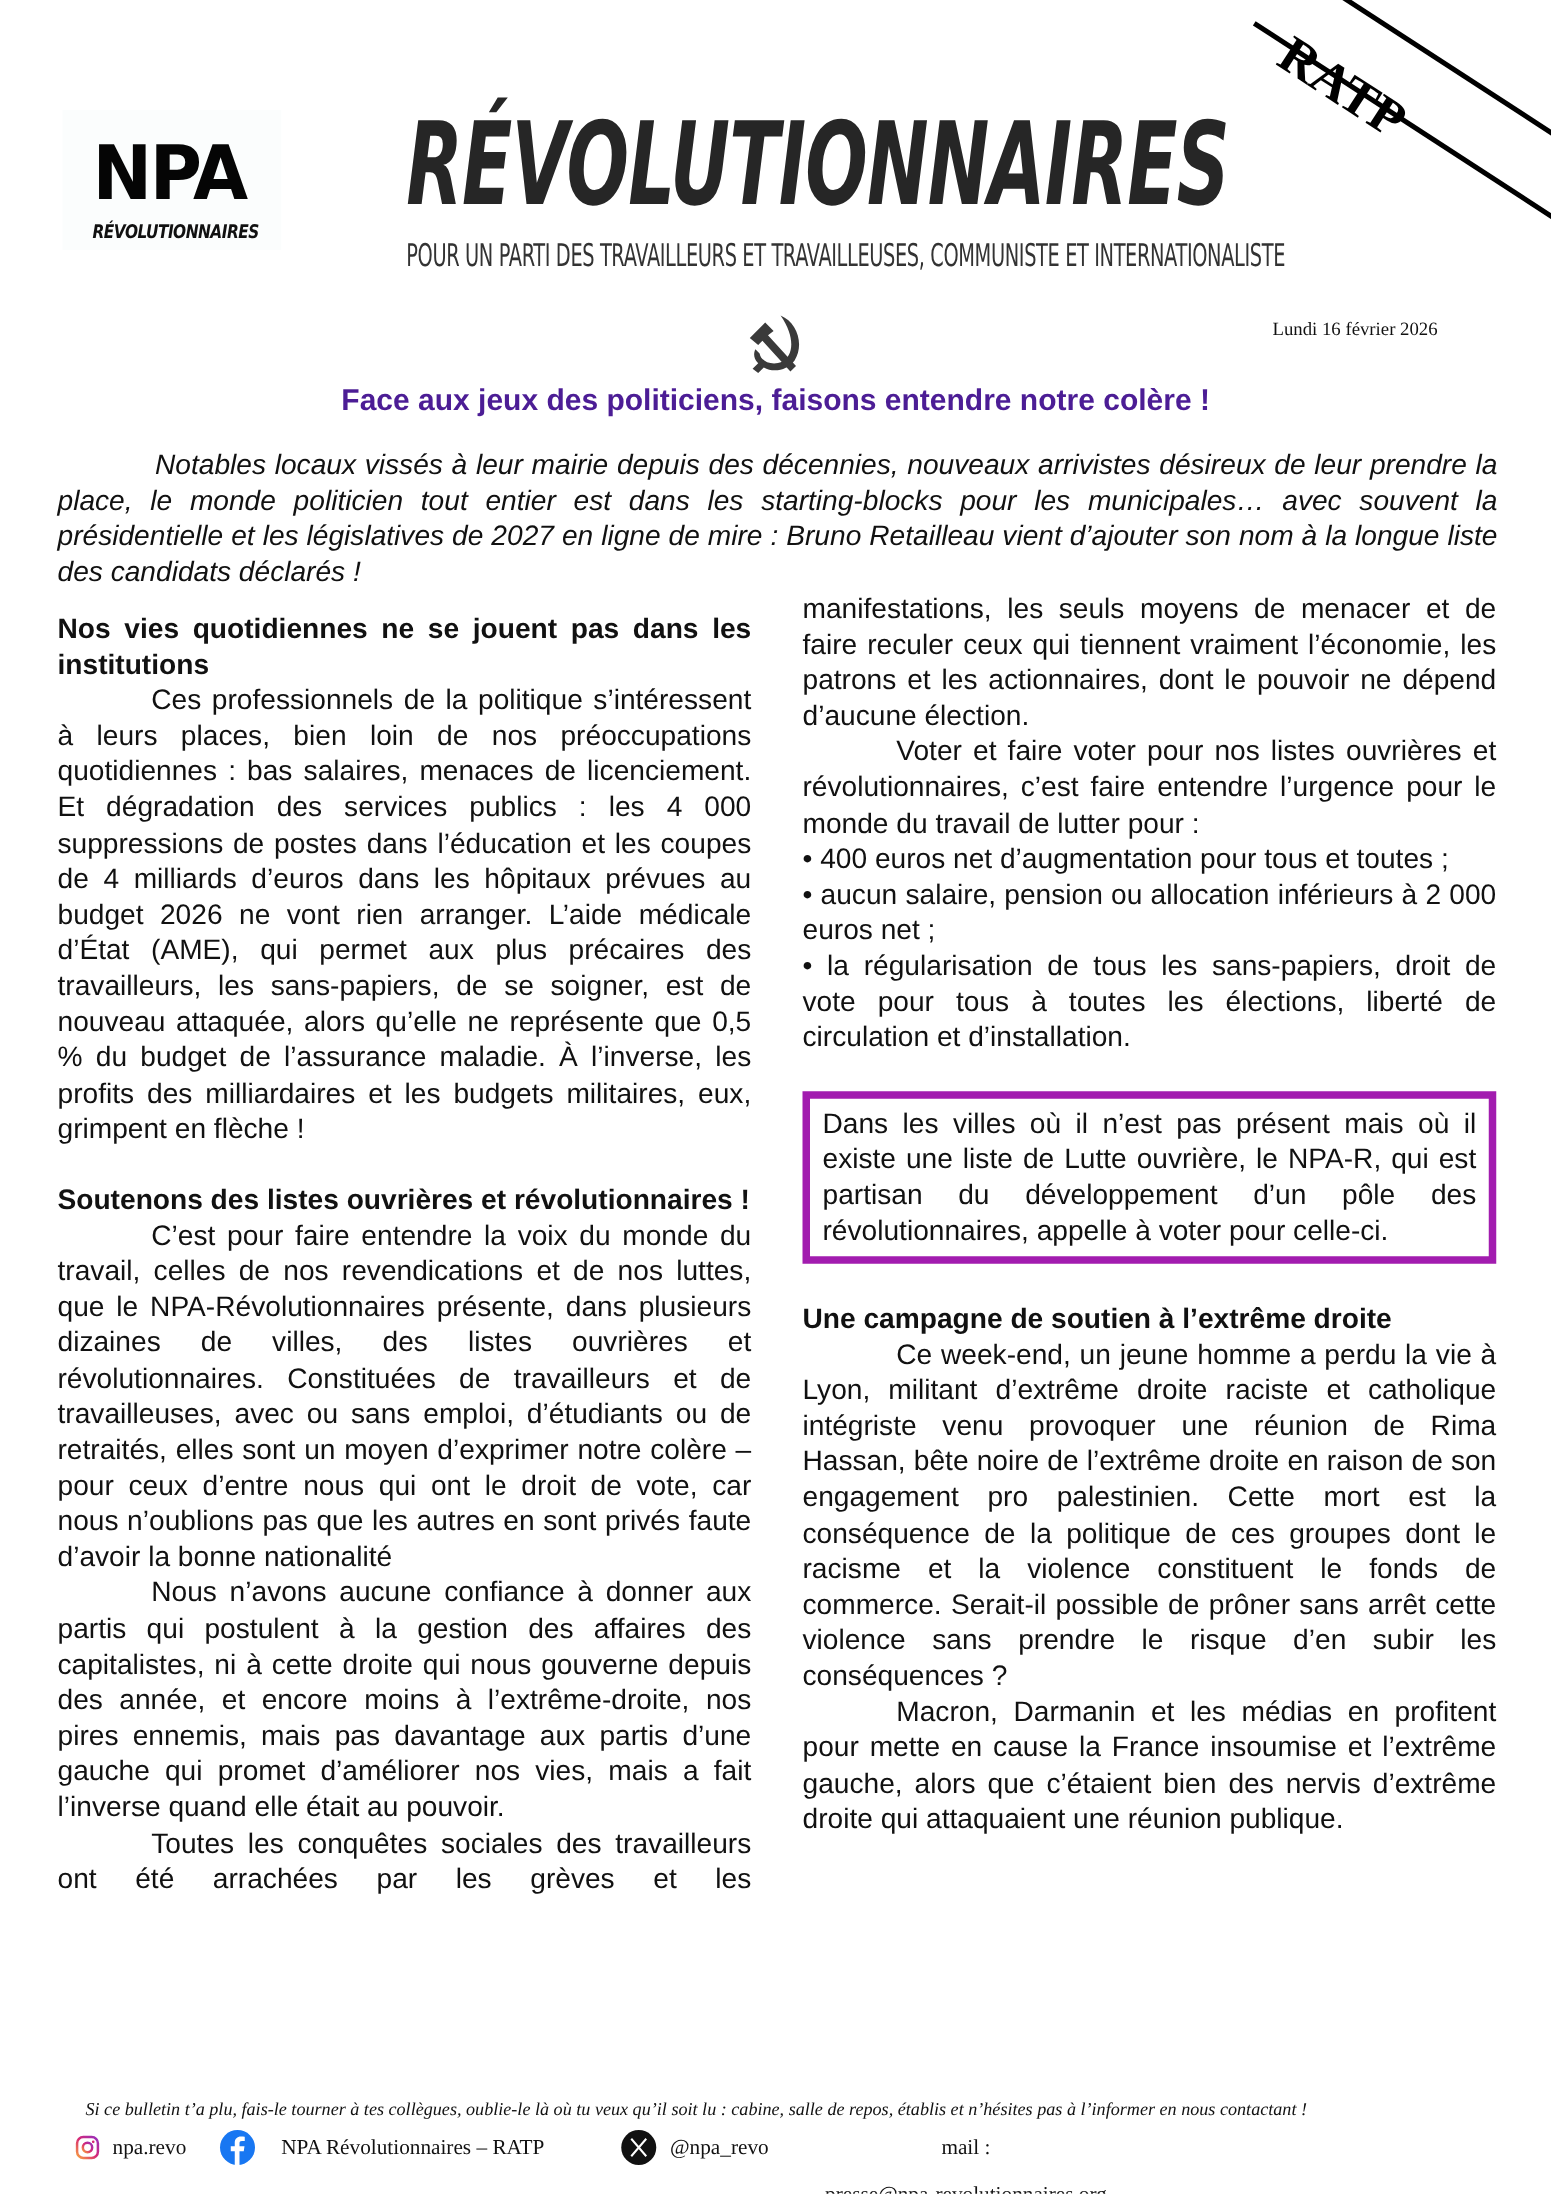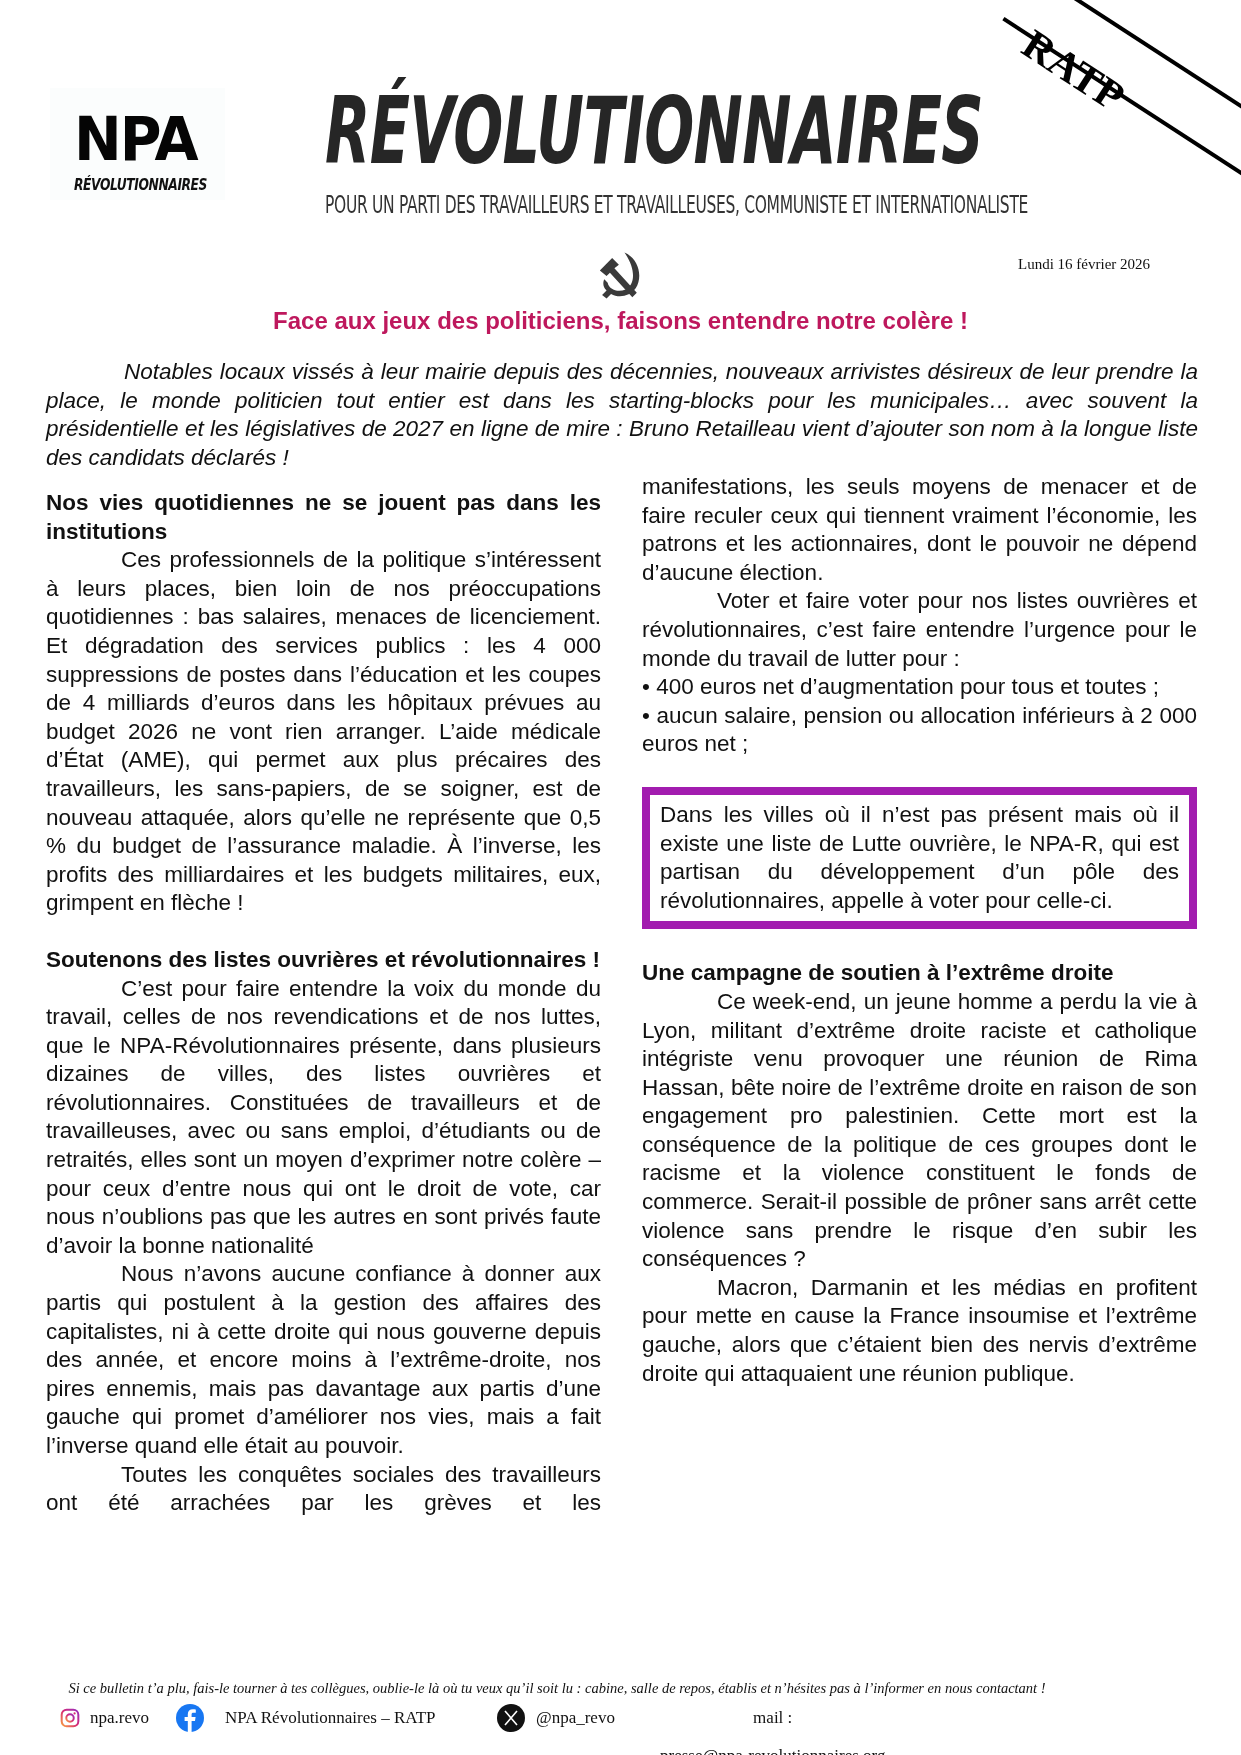--- a/index.html
+++ b/index.html
@@ -19,7 +19,7 @@
   #hammer-sickle { position: absolute; left: 592px; top: 248px; width: 56px; height: 56px; }
   #date { position: absolute; left: 1018px; top: 256px; font-family: "Liberation Serif", serif; font-size: 15px; color: #111; }
 
-  #main-title { position: absolute; left: 0; width: 1241px; top: 307px; text-align: center; font-family: "Liberation Sans", sans-serif; font-weight: bold; font-size: 24px; color: #be185d; }
+  #main-title { position: absolute; left: 0; width: 1241px; top: 307px; text-align: center; font-family: "Liberation Sans", sans-serif; font-weight: bold; font-size: 24px; color: #4c1d95; }
 
   #intro { position: absolute; left: 46px; width: 1152px; top: 358px; font-family: "Liberation Sans", sans-serif; font-style: italic; font-size: 22.5px; line-height: 28.6px; text-align: justify; text-indent: 78px; margin: 0; color: #111; }
 

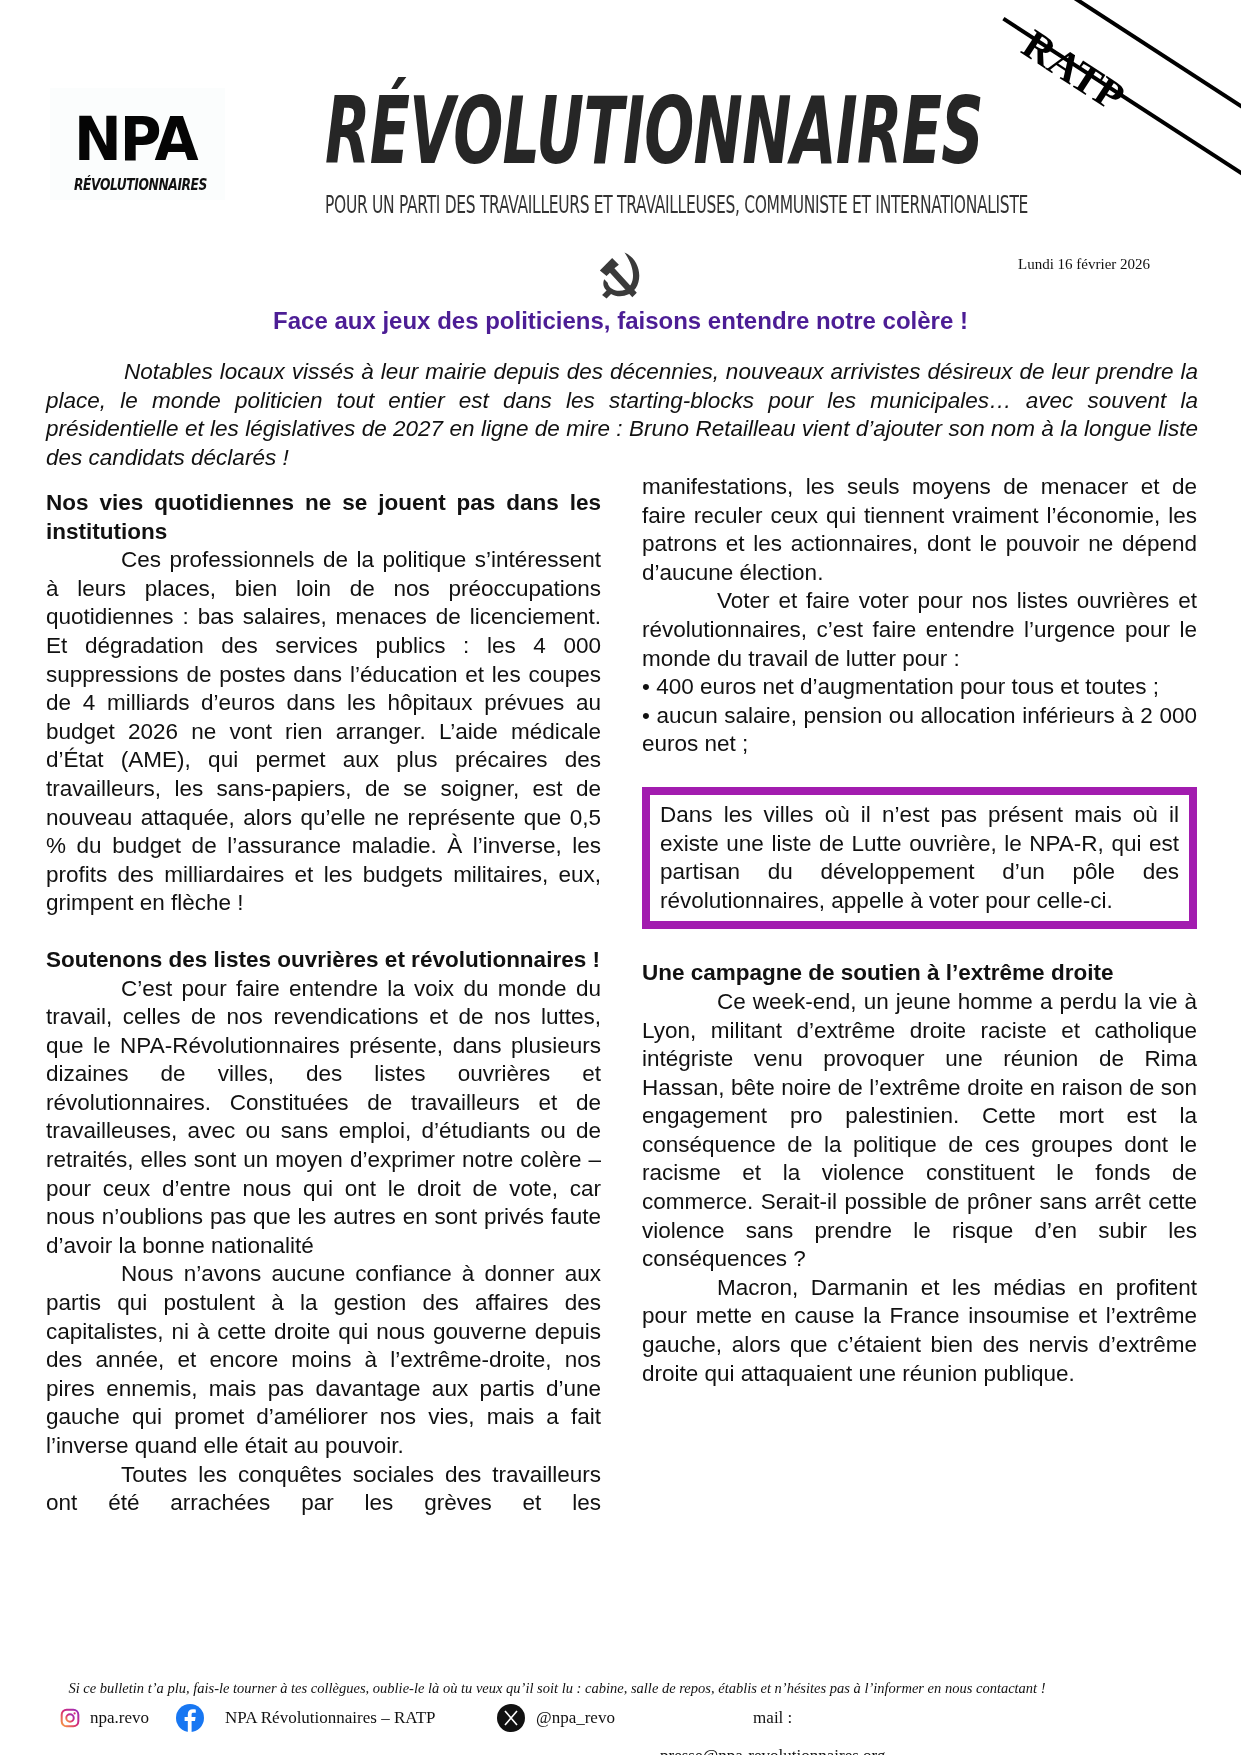--- a/index.html
+++ b/index.html
@@ -83,6 +83,7 @@
   <p class="ind">Voter et faire voter pour nos listes ouvrières et révolutionnaires, c’est faire entendre l’urgence pour le monde du travail de lutter pour :</p>
   <p class="bullet">• 400 euros net d’augmentation pour tous et toutes ;</p>
   <p class="bullet">• aucun salaire, pension ou allocation inférieurs à 2 000 euros net ;</p>
+  <p class="bullet">• la régularisation de tous les sans-papiers, droit de vote pour tous à toutes les élections, liberté de circulation et d’installation.</p>
   <div class="gap"></div>
   <div id="note-box">
     <p>Dans les villes où il n’est pas présent mais où il existe une liste de Lutte ouvrière, le NPA-R, qui est partisan du développement d’un pôle des révolutionnaires, appelle à voter pour celle-ci.</p>

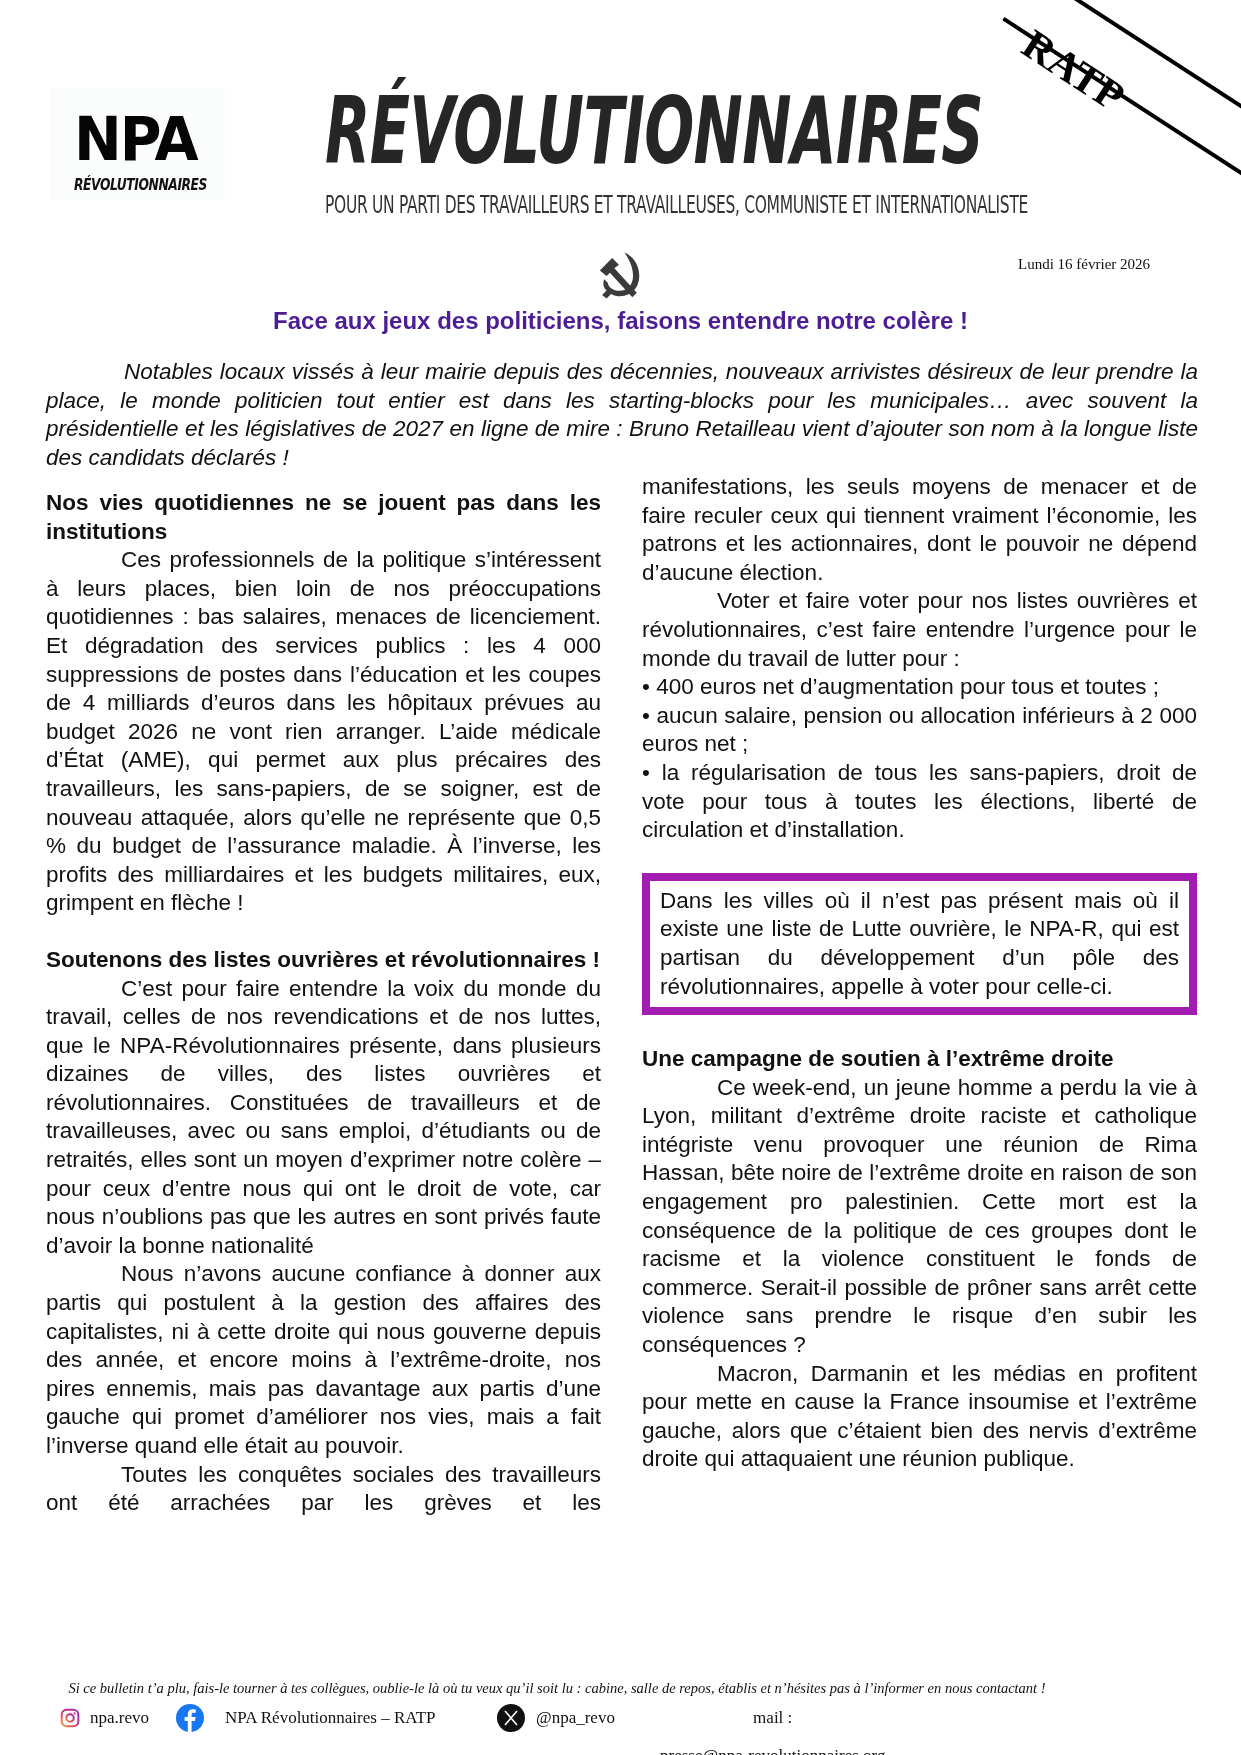--- a/index.html
+++ b/index.html
@@ -33,7 +33,7 @@
   .gap { height: 28px; }
   .bullet { margin: 0; text-align: justify; }
 
-  #note-box { border: 8px solid #a21caf; padding: 6px 10px 6px 10px; margin: 0; }
+  #note-box { border: 6px solid #a21caf; padding: 6px 10px 6px 10px; margin: 0; }
   #note-box p { text-align: justify; }
 
   

